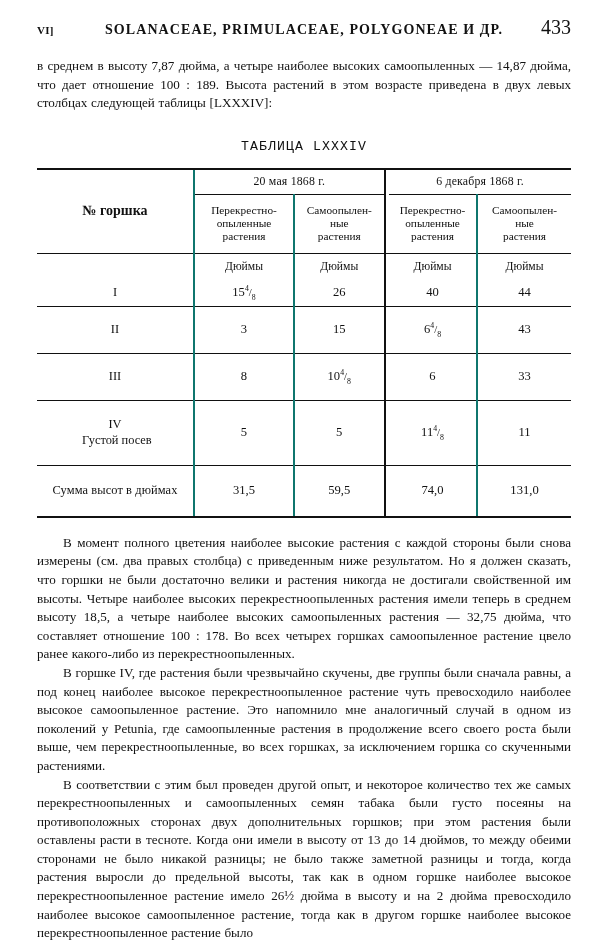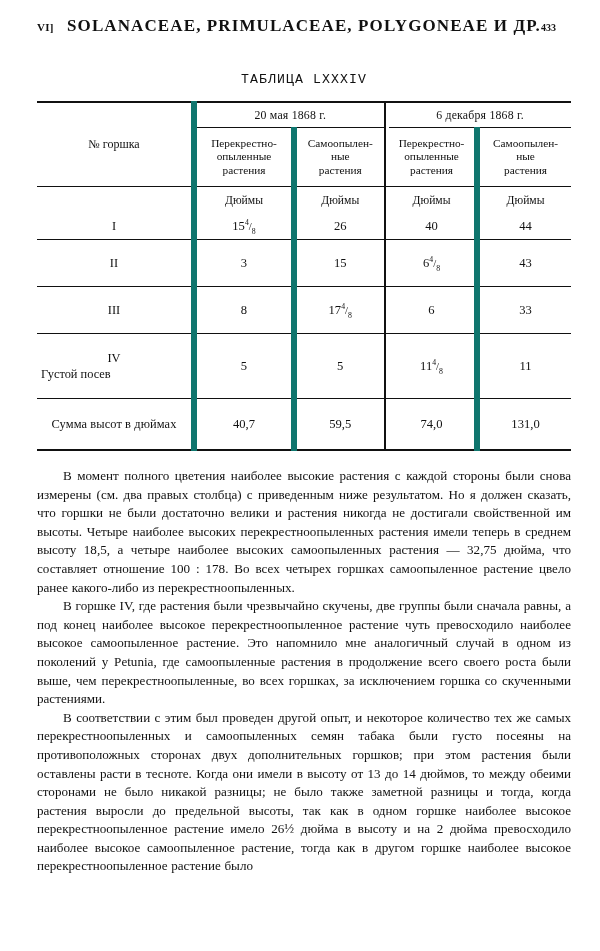--- a/index.html
+++ b/index.html
@@ -43,7 +43,7 @@
     text-align: center;
     font-weight: bold;
     letter-spacing: 1.1px;
-    font-size: 17px;
+    font-size: 14px;
     white-space: nowrap;
   }
   .runhead-right {

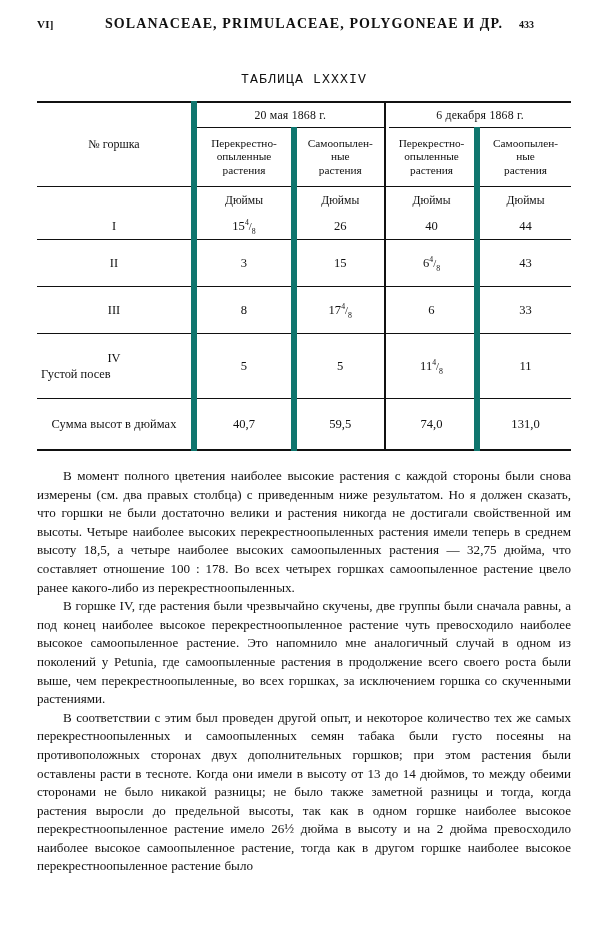--- a/index.html
+++ b/index.html
@@ -48,8 +48,9 @@
   }
   .runhead-right {
     width: 52px;
-    font-weight: bold;
-    font-size: 10px;
+    text-align: right;
+    font-weight: normal;
+    font-size: 20px;
   }
 
   

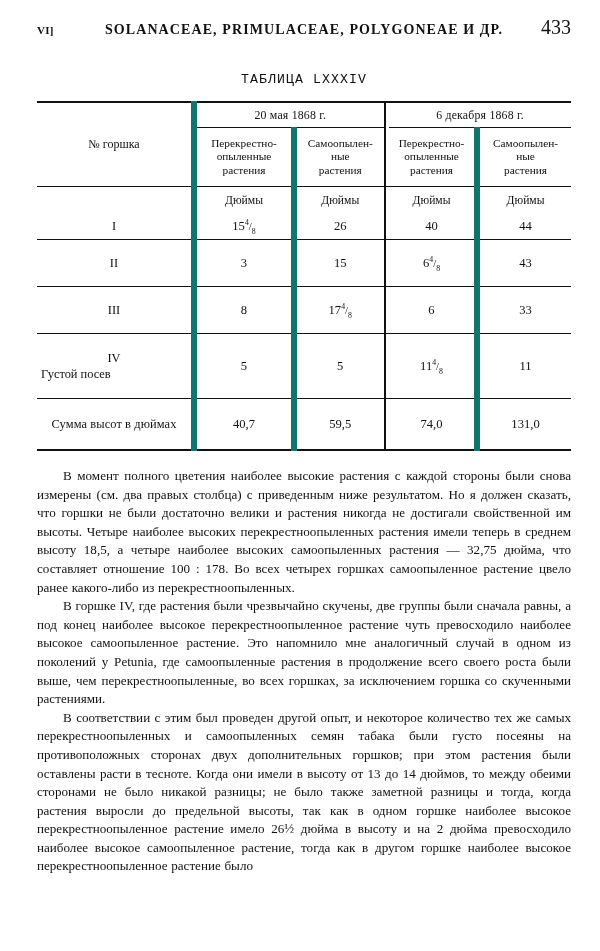--- a/index.html
+++ b/index.html
@@ -187,6 +187,7 @@
     <div class="runhead-right">433</div>
   </div>
 
+  <p class="para block-top">в среднем в высоту 7,87 дюйма, а четыре наиболее высоких самоопыленных — 14,87 дюйма, что дает отношение 100 : 189. Высота растений в этом возрасте приведена в двух левых столбцах следующей таблицы [LXXXIV]:</p>
 
   <div class="tbl-number">ТАБЛИЦА LXXXIV</div>
 

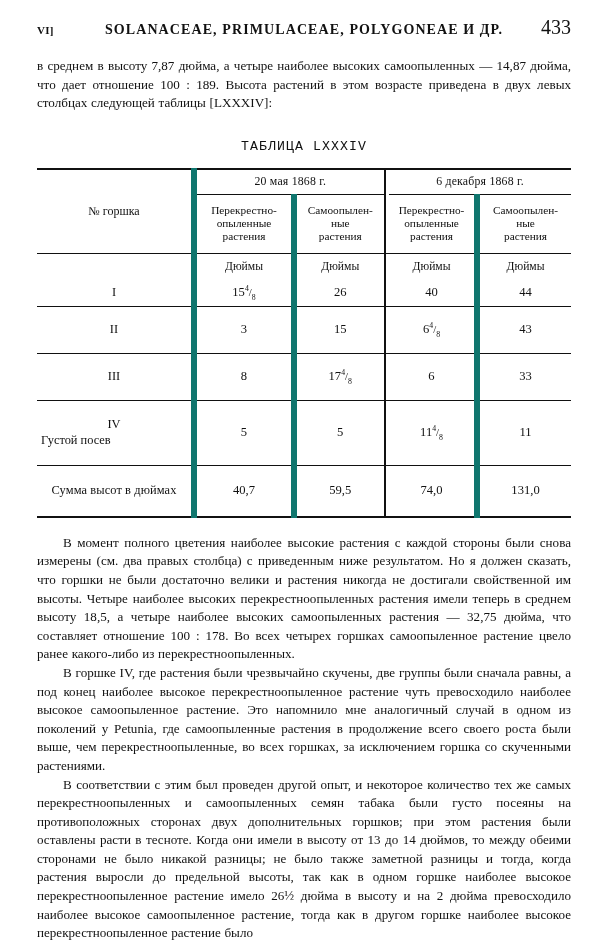--- a/index.html
+++ b/index.html
@@ -105,7 +105,7 @@
   .rule-thin-b { border-bottom: 1px solid #111; }
   .rule-thin-t { border-top: 1px solid #111; }
 
-  .vl  { border-left: 6px solid #0f766e; }
+  .vl  { border-left: 2px solid #0f766e; }
   
   .vdbl-l {
     border-left: 1px solid #111;

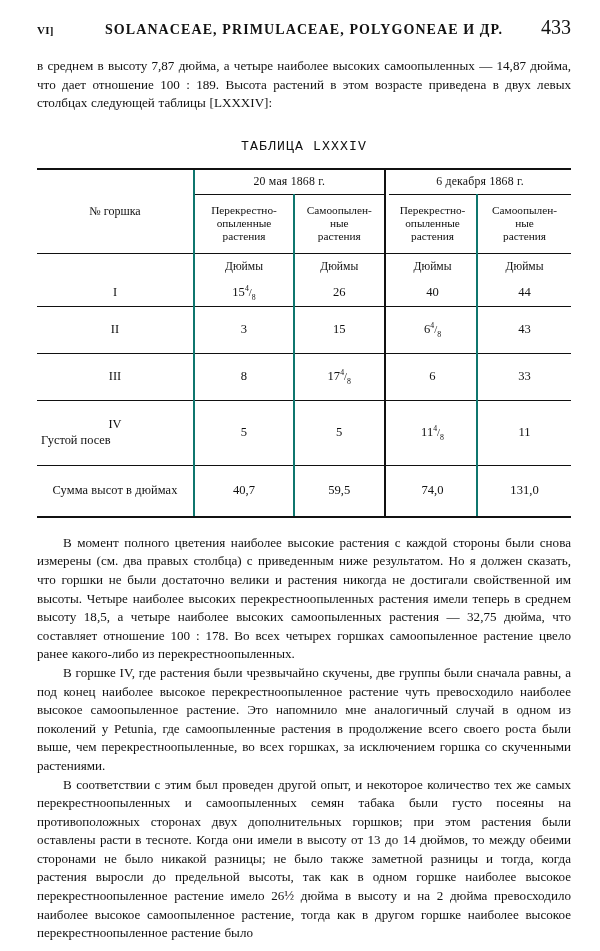--- a/index.html
+++ b/index.html
@@ -143,8 +143,8 @@
     margin-top: 32px;
   }
   .hdr-pot {
-    font-size: 12px;
-    font-weight: normal;
+    font-size: 14px;
+    font-weight: bold;
   }
   .unit-row td { height: 26px; font-size: 11.6px; font-weight: bold; }
   .data-cell { font-size: 12.6px; }

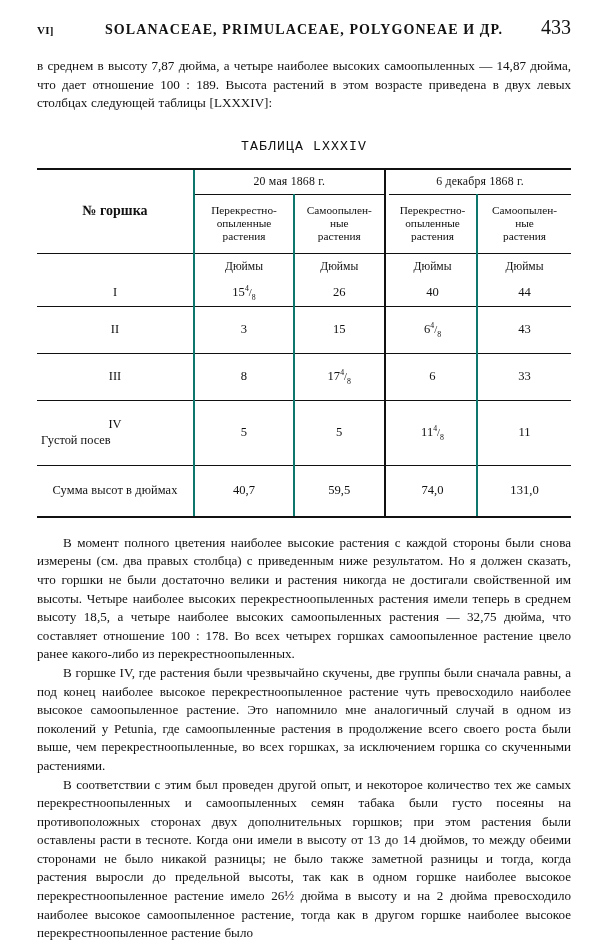--- a/index.html
+++ b/index.html
@@ -276,7 +276,7 @@
           <td class="data-cell vl rule-thin-b">8</td>
           <td class="data-cell vl rule-thin-b">
             <span class="frac">
-              <span>17</span><sup>4</sup><span class="slash">/</span><sub>8</sub>
+              <span>10</span><sup>4</sup><span class="slash">/</span><sub>8</sub>
             </span>
           </td>
           <td class="vdbl-l dbl-pad rule-thin-b"></td>

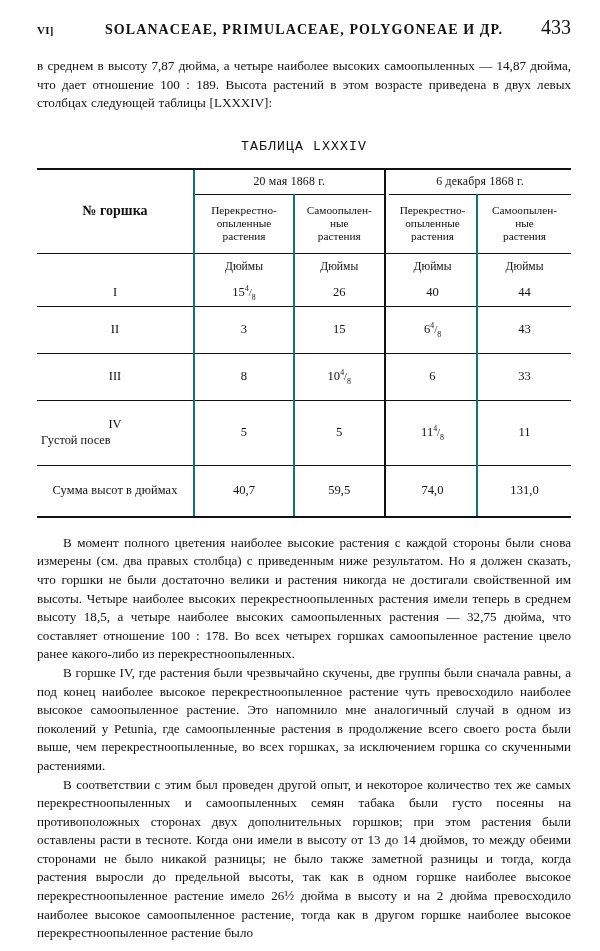--- a/index.html
+++ b/index.html
@@ -122,6 +122,7 @@
     font-size: 12.4px;
     padding-left: 4px;
     margin-top: 1px;
+    margin-left: 41px;
   }
   .cell-sum {
     font-size: 12.4px;

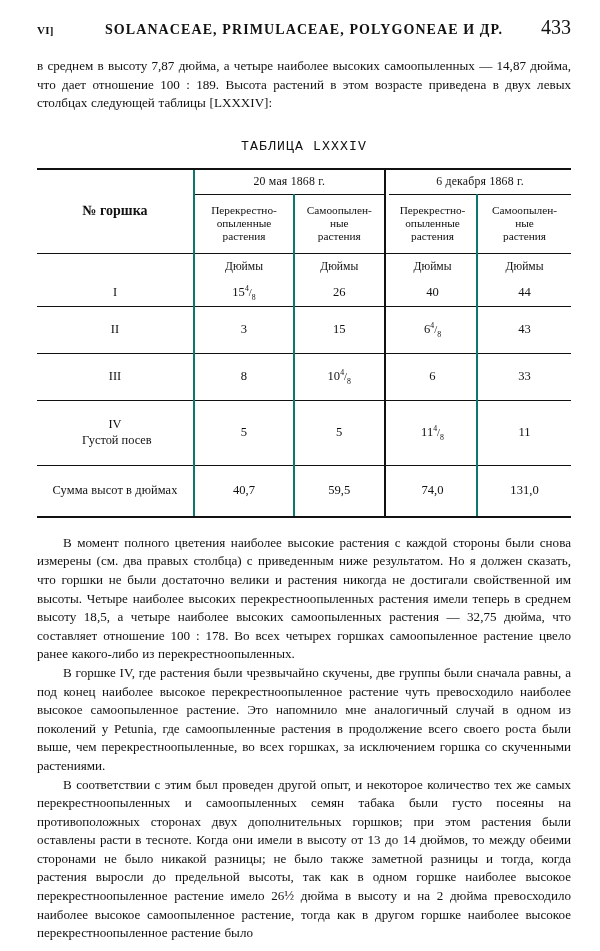--- a/index.html
+++ b/index.html
@@ -303,7 +303,7 @@
 
         <tr class="row-h-sum">
           <td class="cell-sum rule-bottom">Сумма высот в дюймах</td>
-          <td class="data-cell vl rule-bottom">40,7</td>
+          <td class="data-cell vl rule-bottom">31,5</td>
           <td class="data-cell vl rule-bottom">59,5</td>
           <td class="vdbl-l dbl-pad rule-bottom"></td>
           <td class="data-cell rule-bottom">74,0</td>

